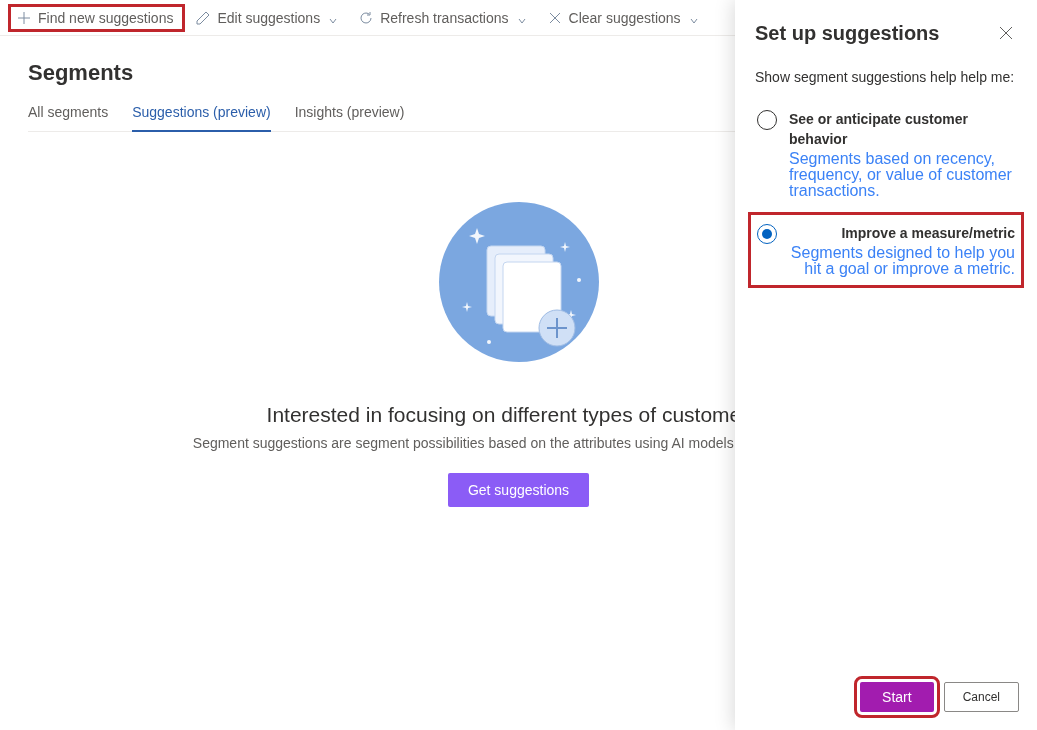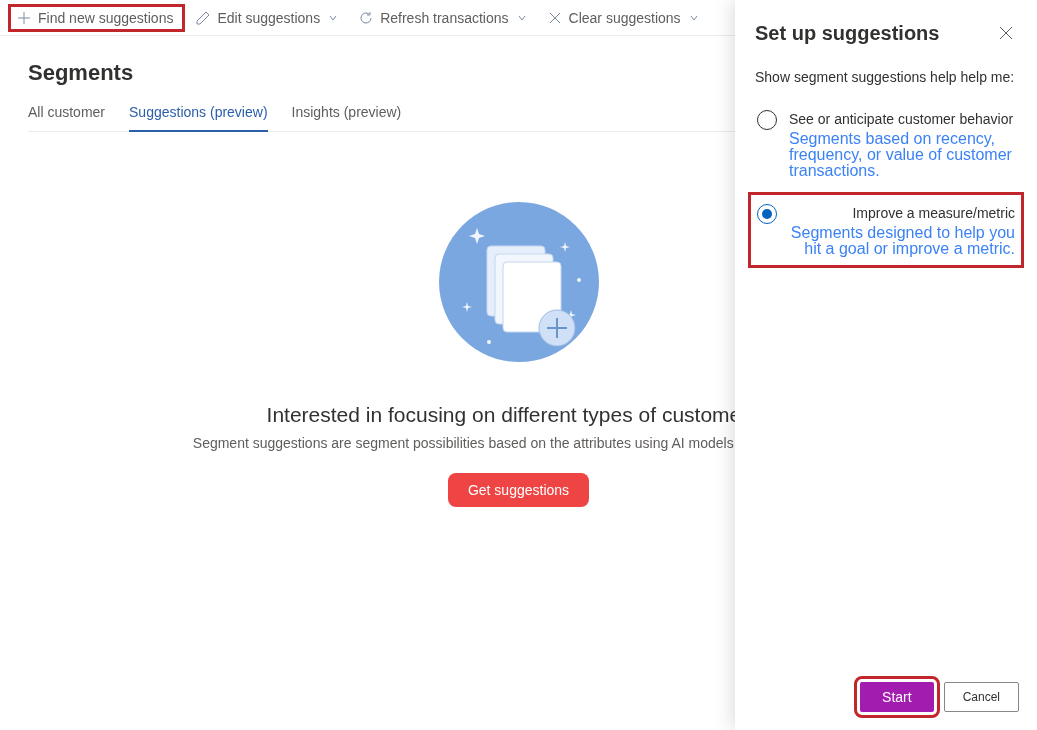--- a/index.html
+++ b/index.html
@@ -24,7 +24,7 @@
     }
     .toolbar-btn {
       display: flex;
-      align-items: center;
+      align-items: flex-end;
       gap: 6px;
       padding: 4px 8px;
       border: none;

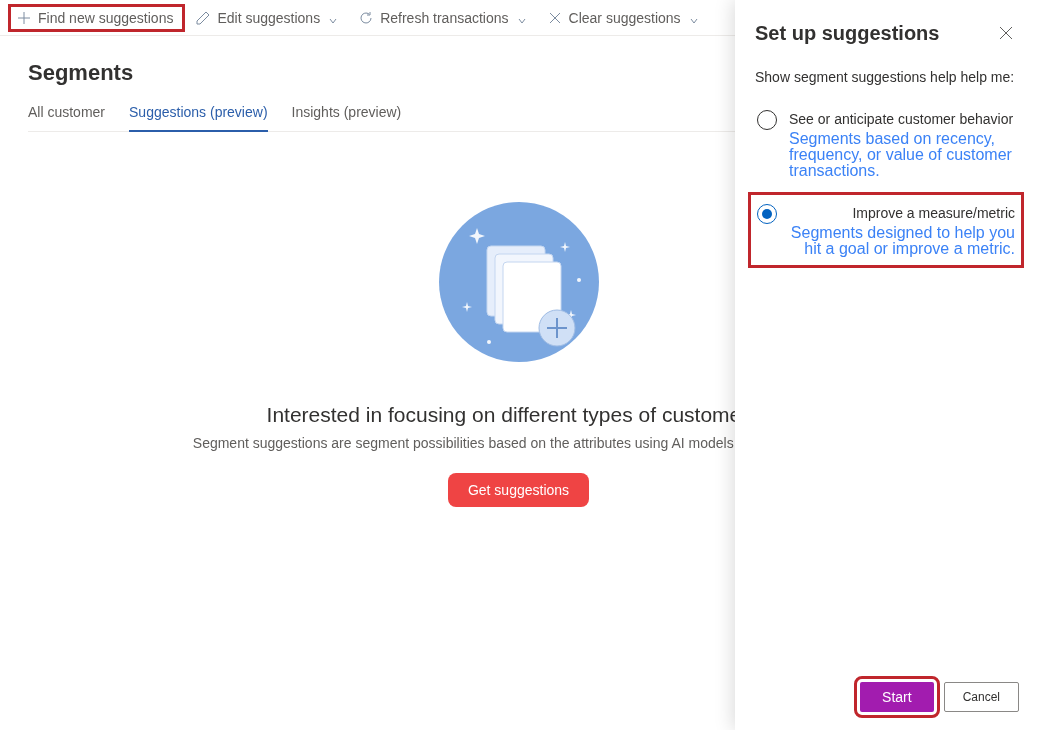--- a/index.html
+++ b/index.html
@@ -261,7 +261,7 @@
   <h1 class="page-title">Segments</h1>
 
   <div class="tabs">
-    <div class="tab">All customer</div>
+    <div class="tab">All segments</div>
     <div class="tab active">Suggestions (preview)</div>
     <div class="tab">Insights (preview)</div>
   </div>

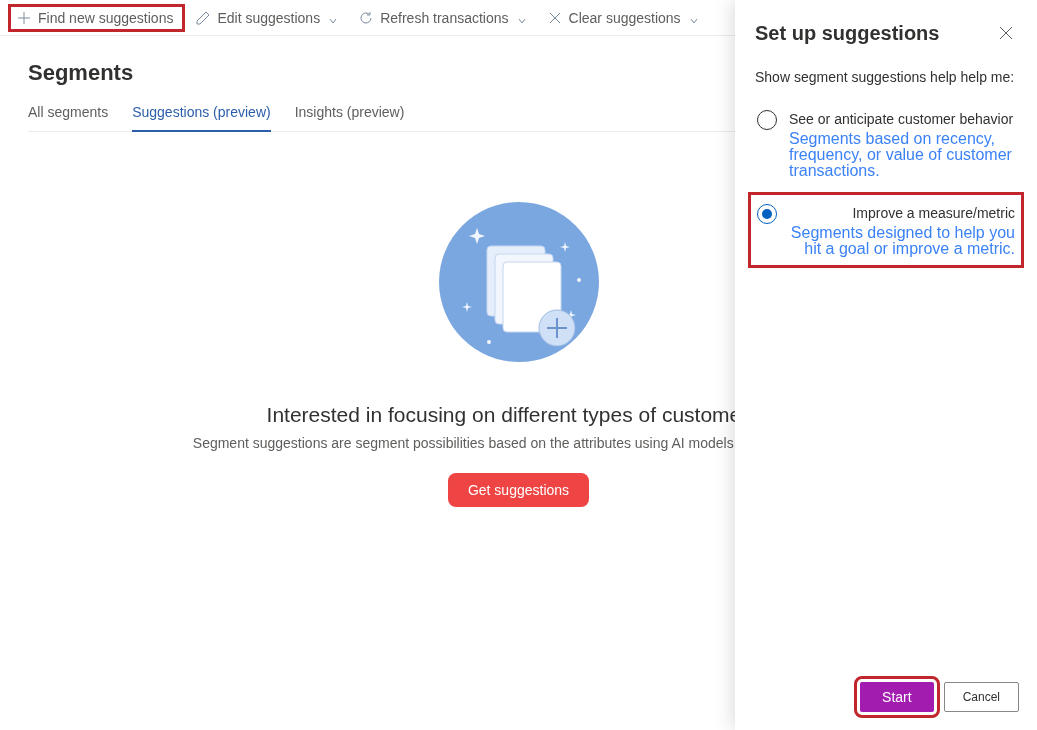--- a/index.html
+++ b/index.html
@@ -163,7 +163,7 @@
     }
     .option-text { flex: 1; }
     .option-title {
-      font-weight: 400;
+      font-weight: 700;
       font-size: 14px;
       color: #323130;
       line-height: 20px;

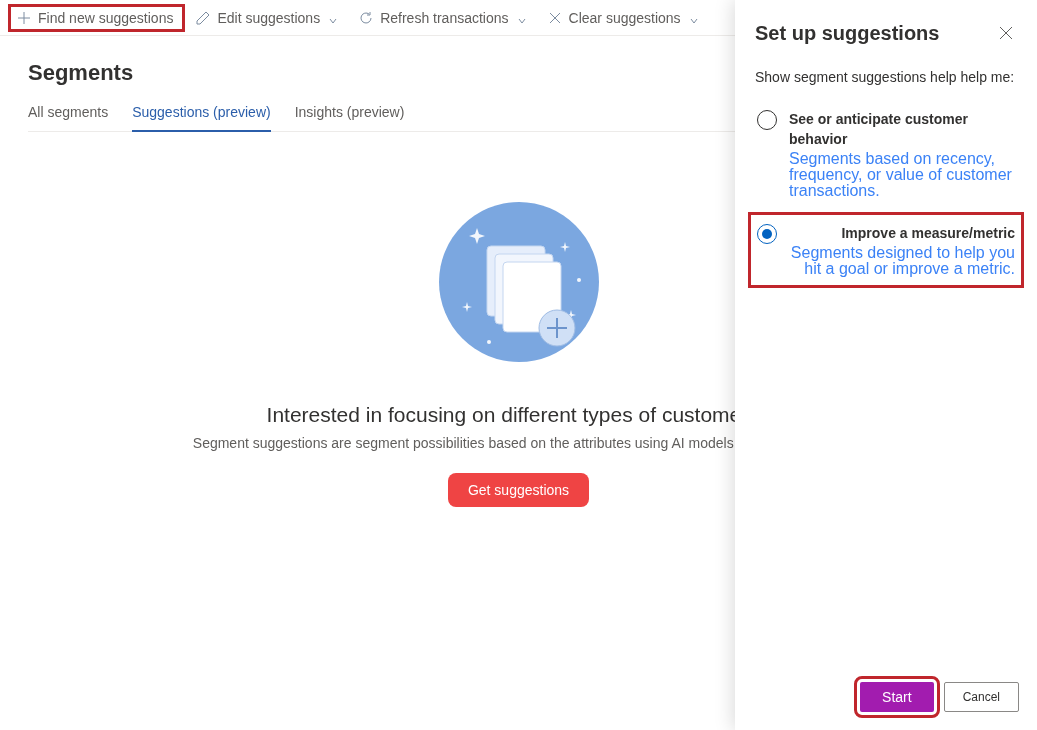--- a/index.html
+++ b/index.html
@@ -88,13 +88,13 @@
       max-width: 720px;
     }
     .primary-btn {
-      background: #ef4444;
+      background: #8b5cf6;
       color: #fff;
       border: none;
       padding: 9px 20px;
       font-size: 14px;
       cursor: pointer;
-      border-radius: 8px;
+      border-radius: 2px;
     }
     
     .panel {

